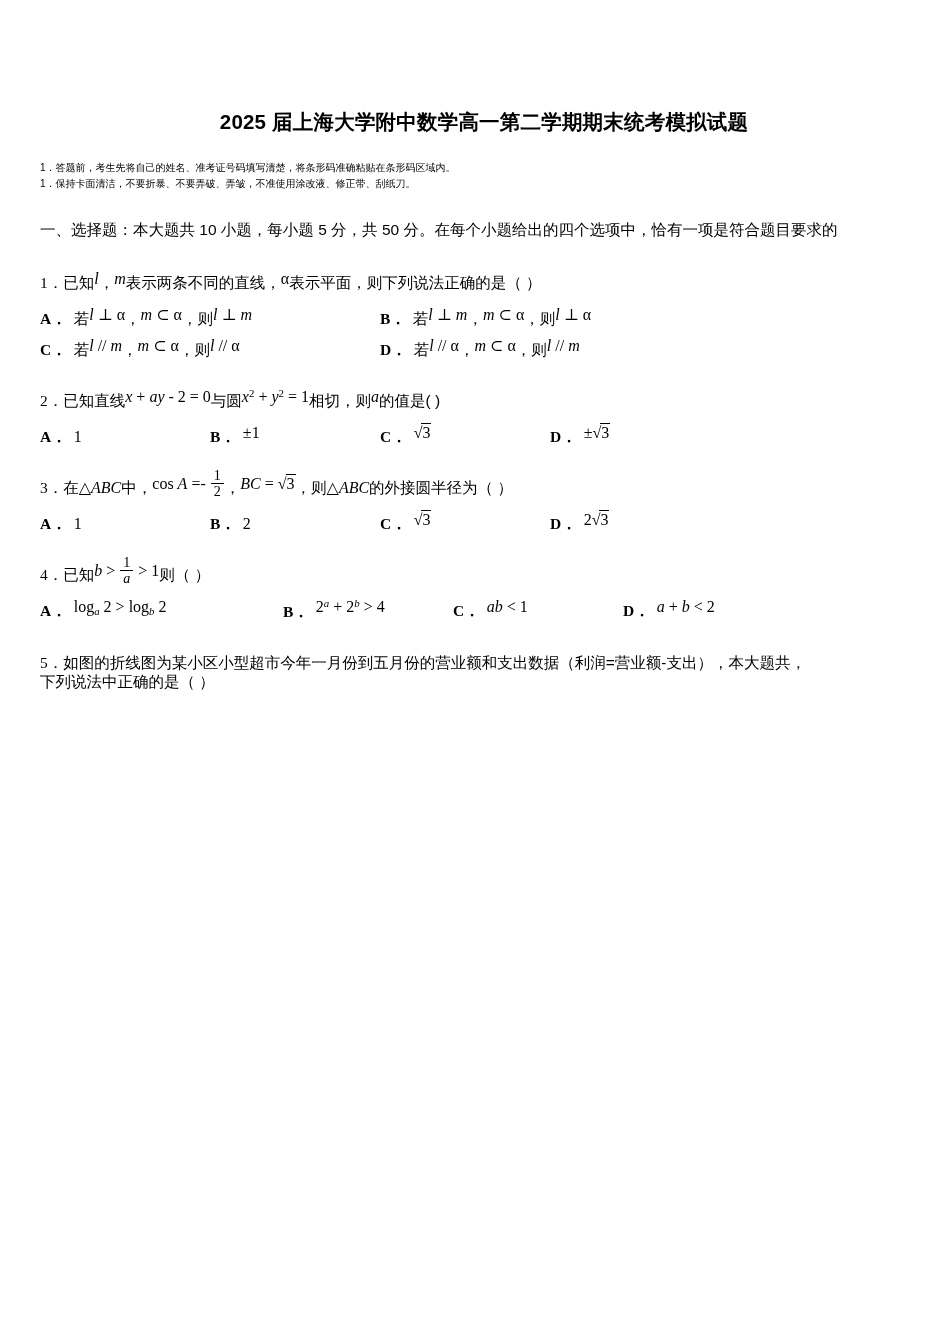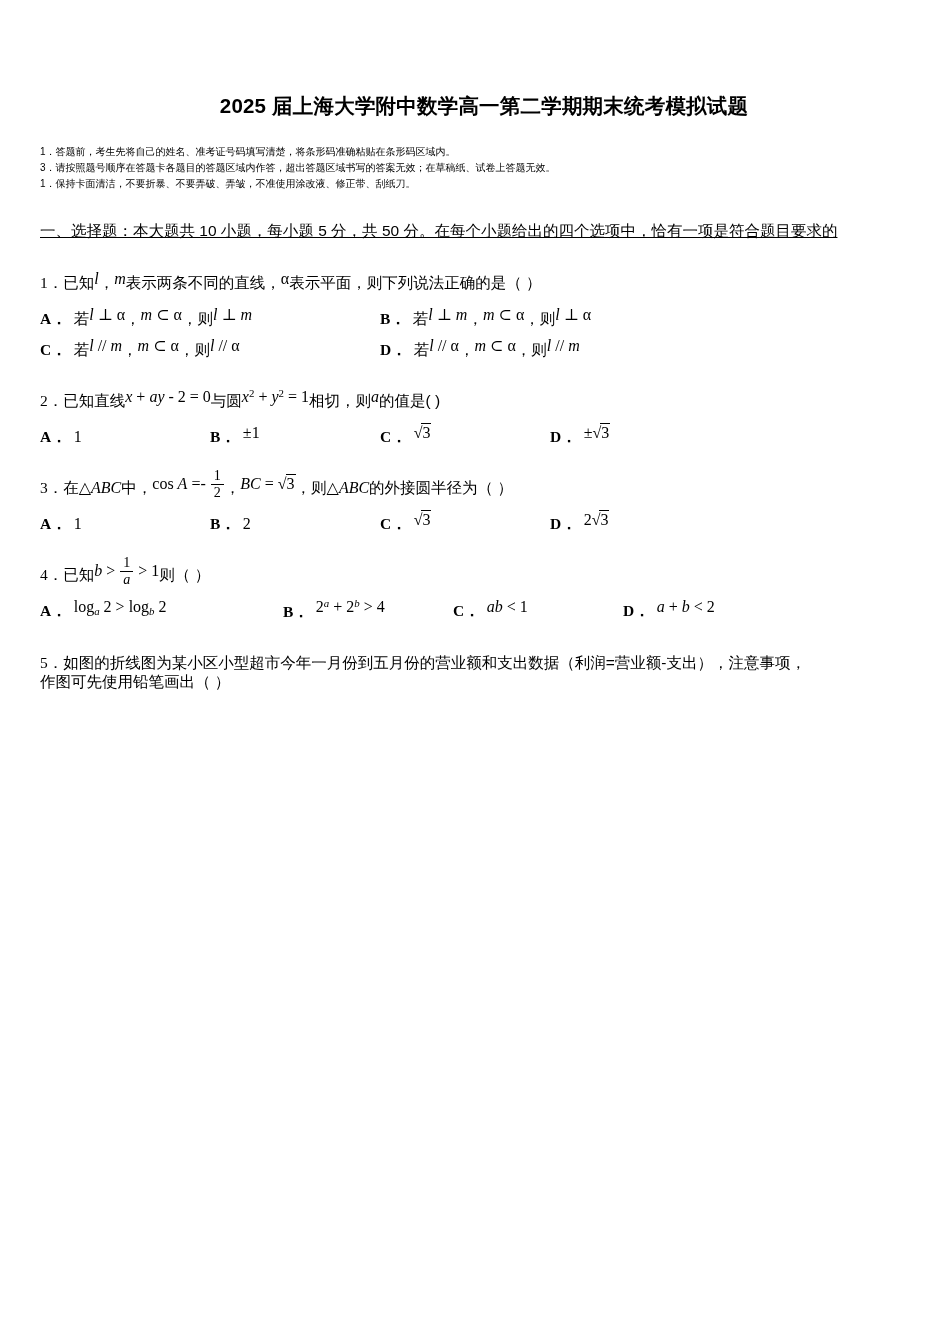--- a/index.html
+++ b/index.html
@@ -25,7 +25,7 @@
   .content {
     position: absolute;
     left: 40px;
-    top: 92px;
+    top: 108px;
     width: 870px;
   }
   .doc-title {

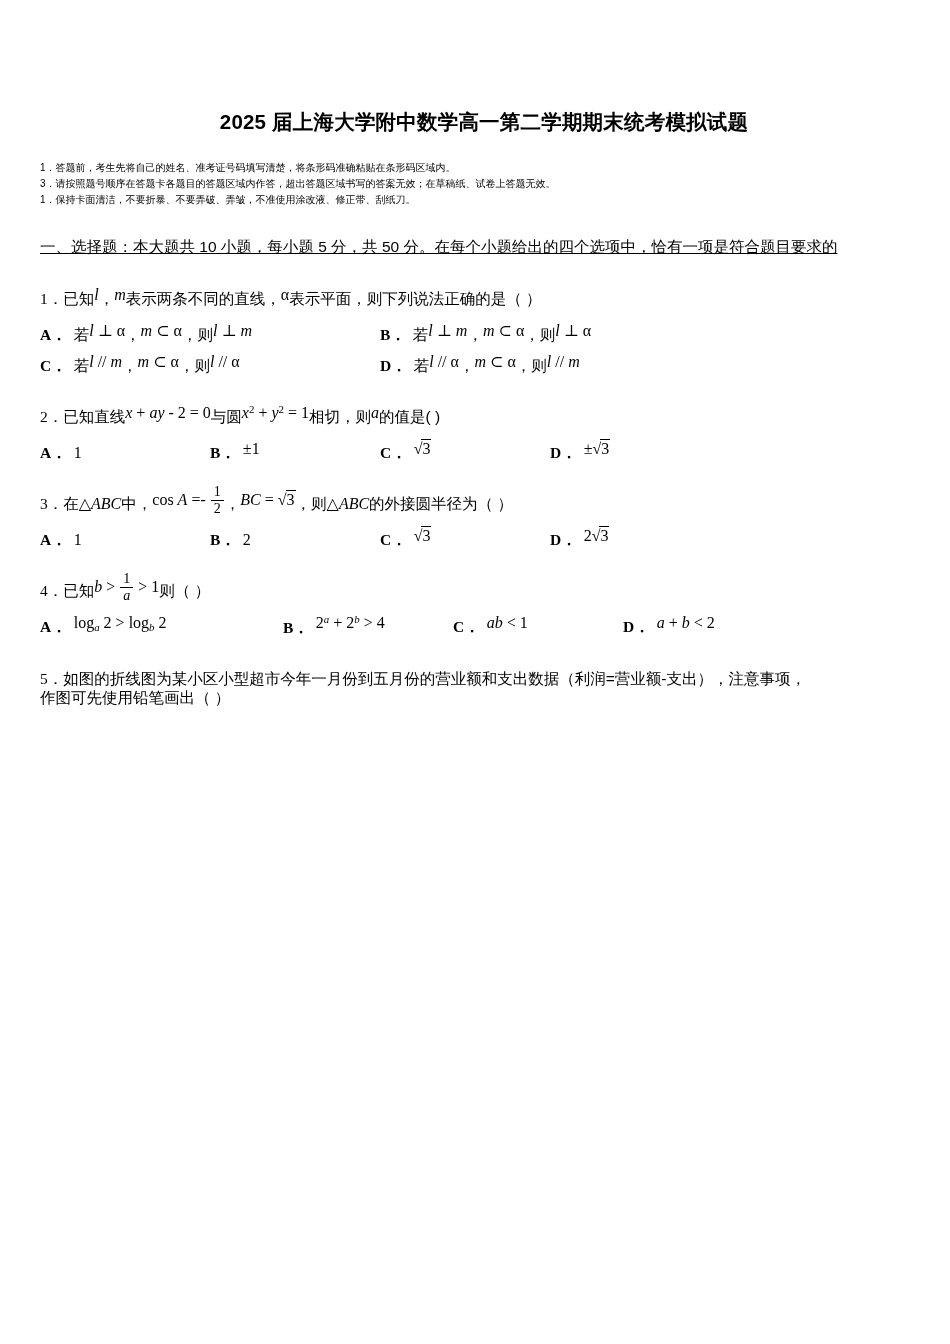--- a/index.html
+++ b/index.html
@@ -139,7 +139,6 @@
 
     <ul class="notice-list">
       <li>1．答题前，考生先将自己的姓名、准考证号码填写清楚，将条形码准确粘贴在条形码区域内。</li>
-      <li>3．请按照题号顺序在答题卡各题目的答题区域内作答，超出答题区域书写的答案无效；在草稿纸、试卷上答题无效。</li>
       <li>1．保持卡面清洁，不要折暴、不要弄破、弄皱，不准使用涂改液、修正带、刮纸刀。</li>
     </ul>
 

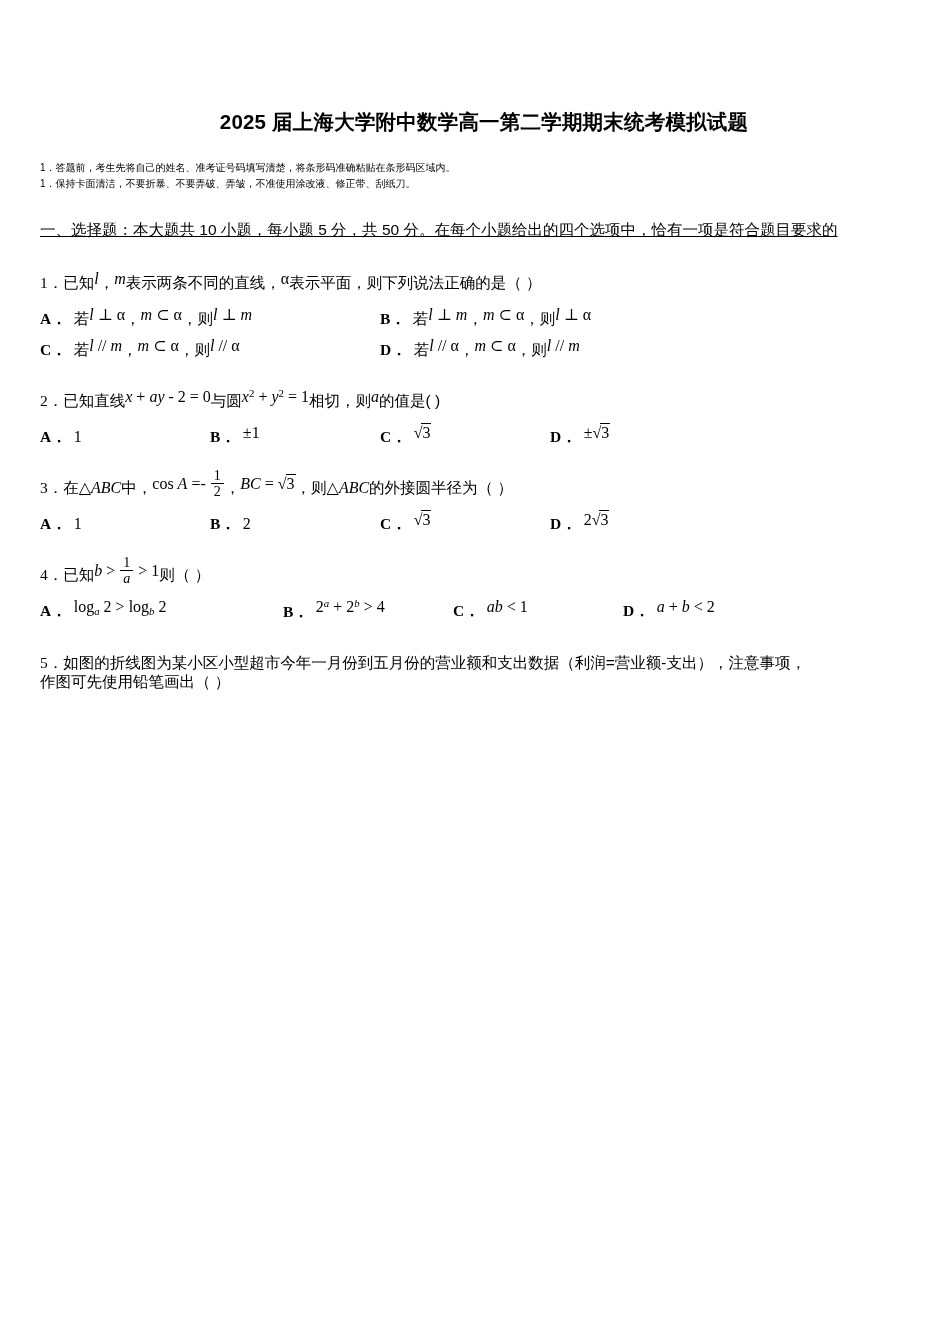--- a/index.html
+++ b/index.html
@@ -58,7 +58,6 @@
     font-size: 15.5px;
     margin-top: 26px;
     line-height: 1.6;
-    text-decoration: underline;
   }
   .q {
     margin-top: 24px;

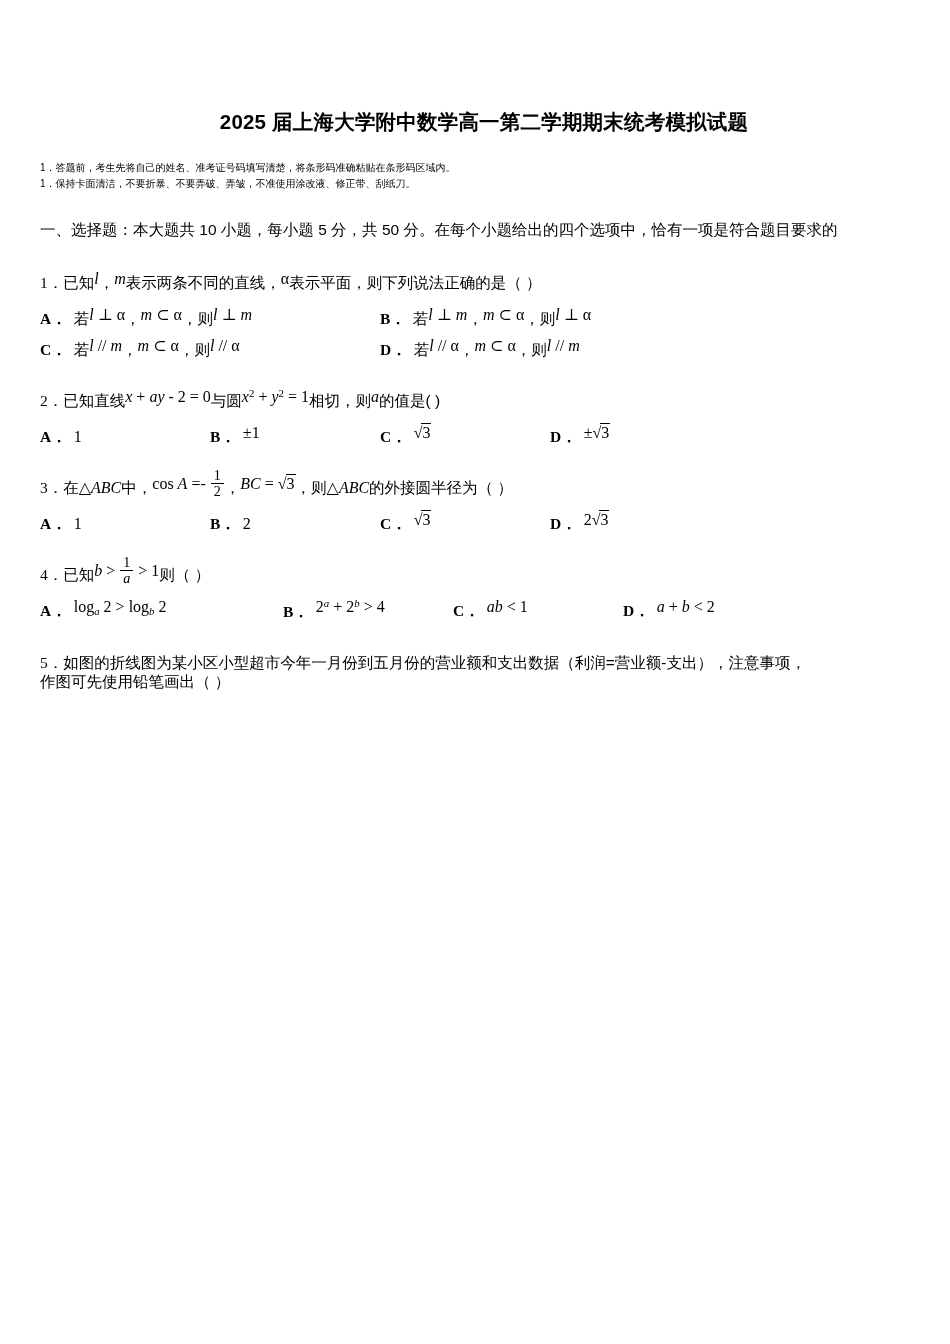--- a/index.html
+++ b/index.html
@@ -254,7 +254,7 @@
     </div>
 
     <div class="q">
-      <span class="num">5．</span><span>如图的折线图为某小区小型超市今年一月份到五月份的营业额和支出数据（利润=营业额-支出），注意事项，</span>
+      <span class="num">5．</span><span>如图的折线图为某小区小型超市今年一月份到五月份的营业额和支出数据（利润=营业额-支出），本大题共，</span>
     </div>
     <div style="font-family:'Liberation Sans',sans-serif;font-size:15.5px;line-height:2.0;margin-top:-12px;">
       <span>作图可先使用铅笔画出（    ）</span>

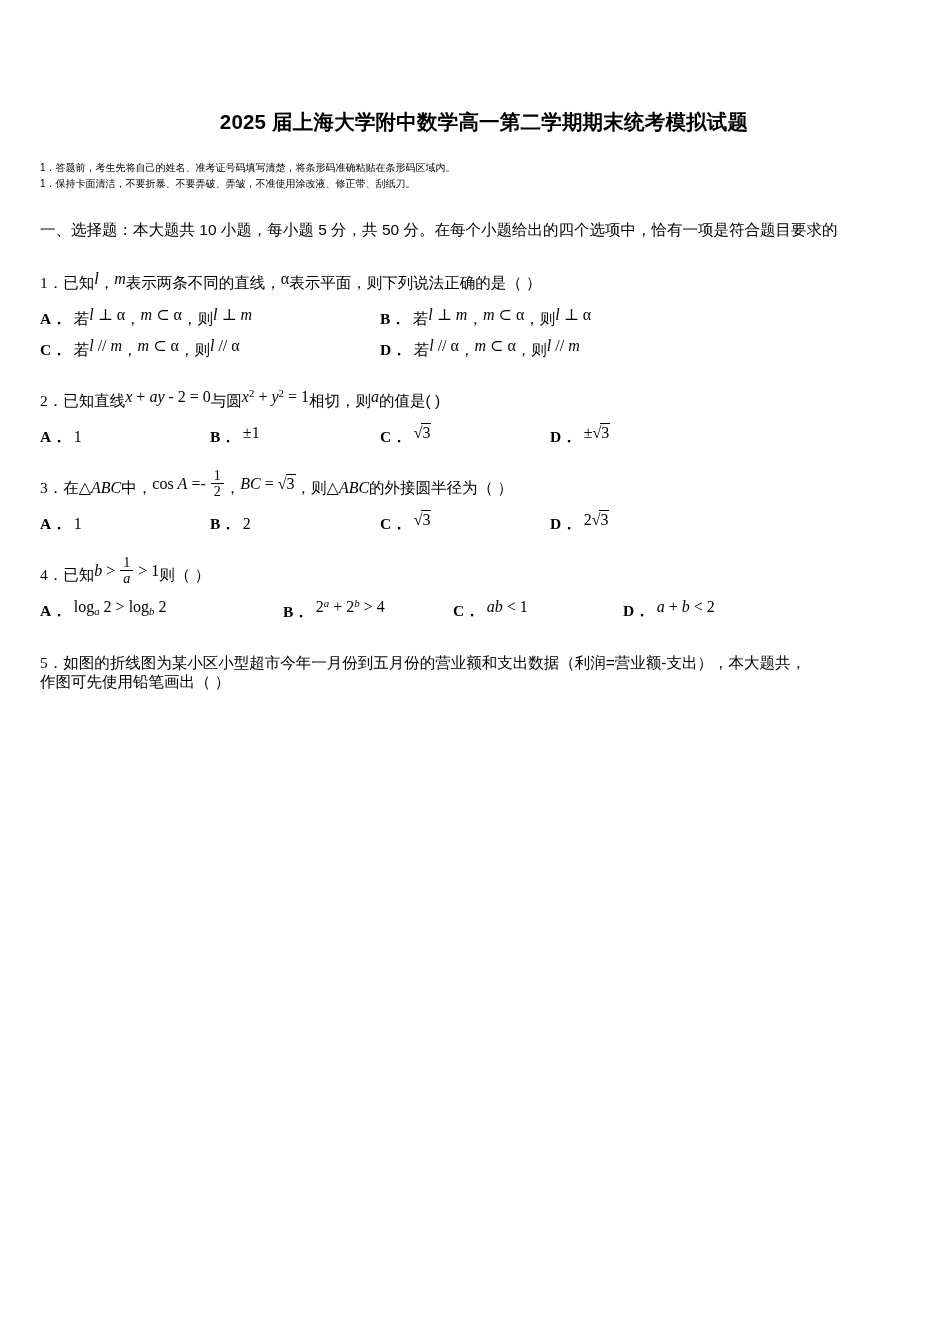--- a/index.html
+++ b/index.html
@@ -257,7 +257,7 @@
       <span class="num">5．</span><span>如图的折线图为某小区小型超市今年一月份到五月份的营业额和支出数据（利润=营业额-支出），本大题共，</span>
     </div>
     <div style="font-family:'Liberation Sans',sans-serif;font-size:15.5px;line-height:2.0;margin-top:-12px;">
-      <span>作图可先使用铅笔画出（    ）</span>
+      <span>下列说法中正确的是（    ）</span>
     </div>
 
   </div>

